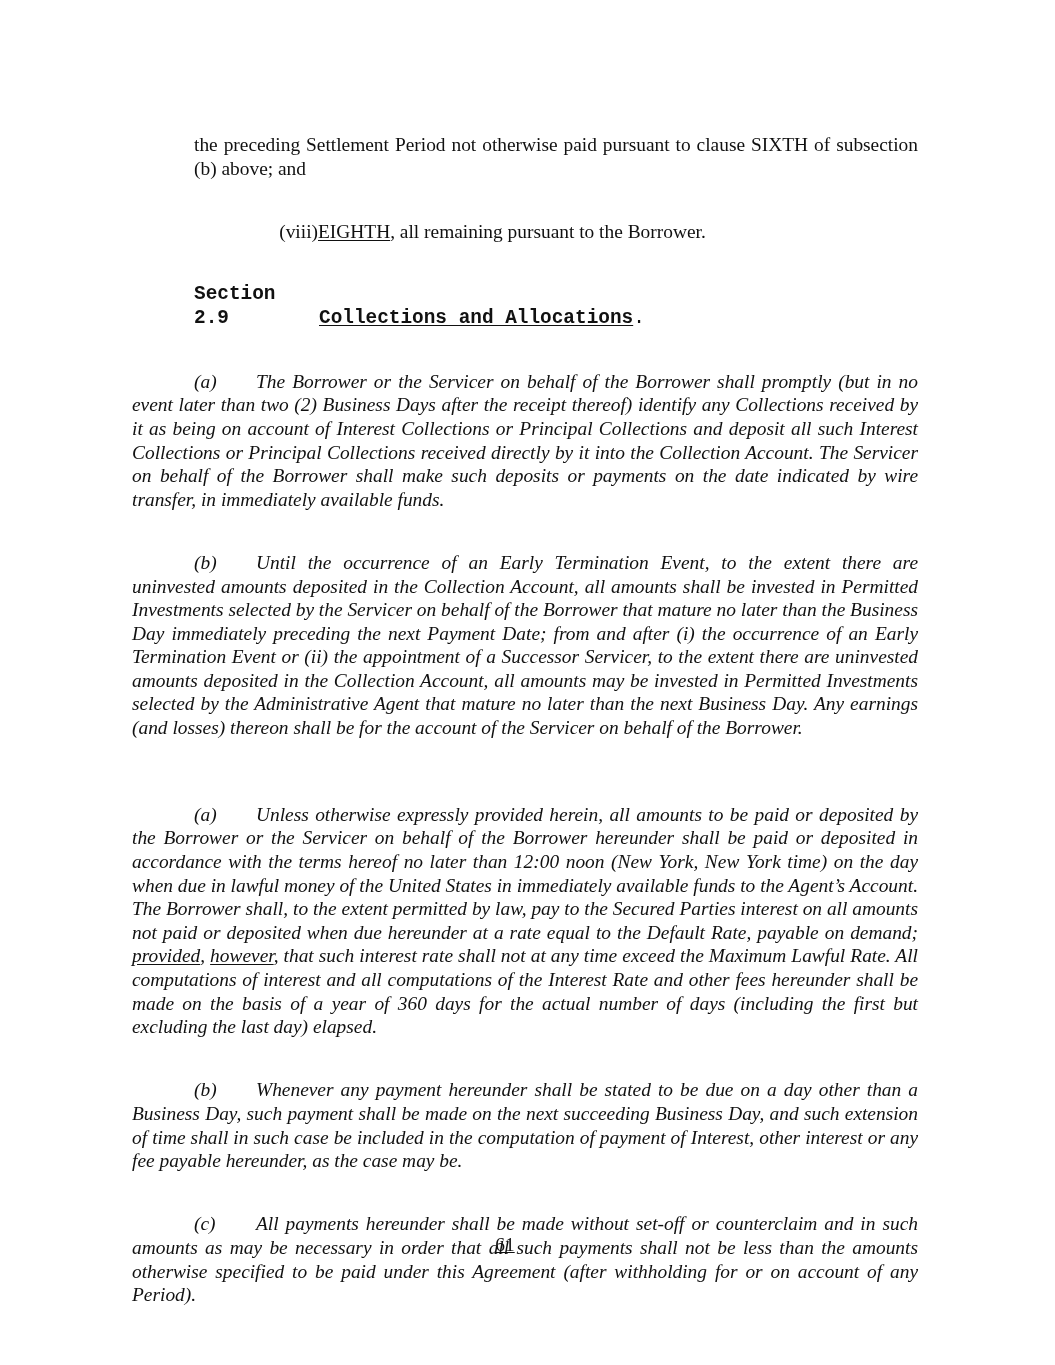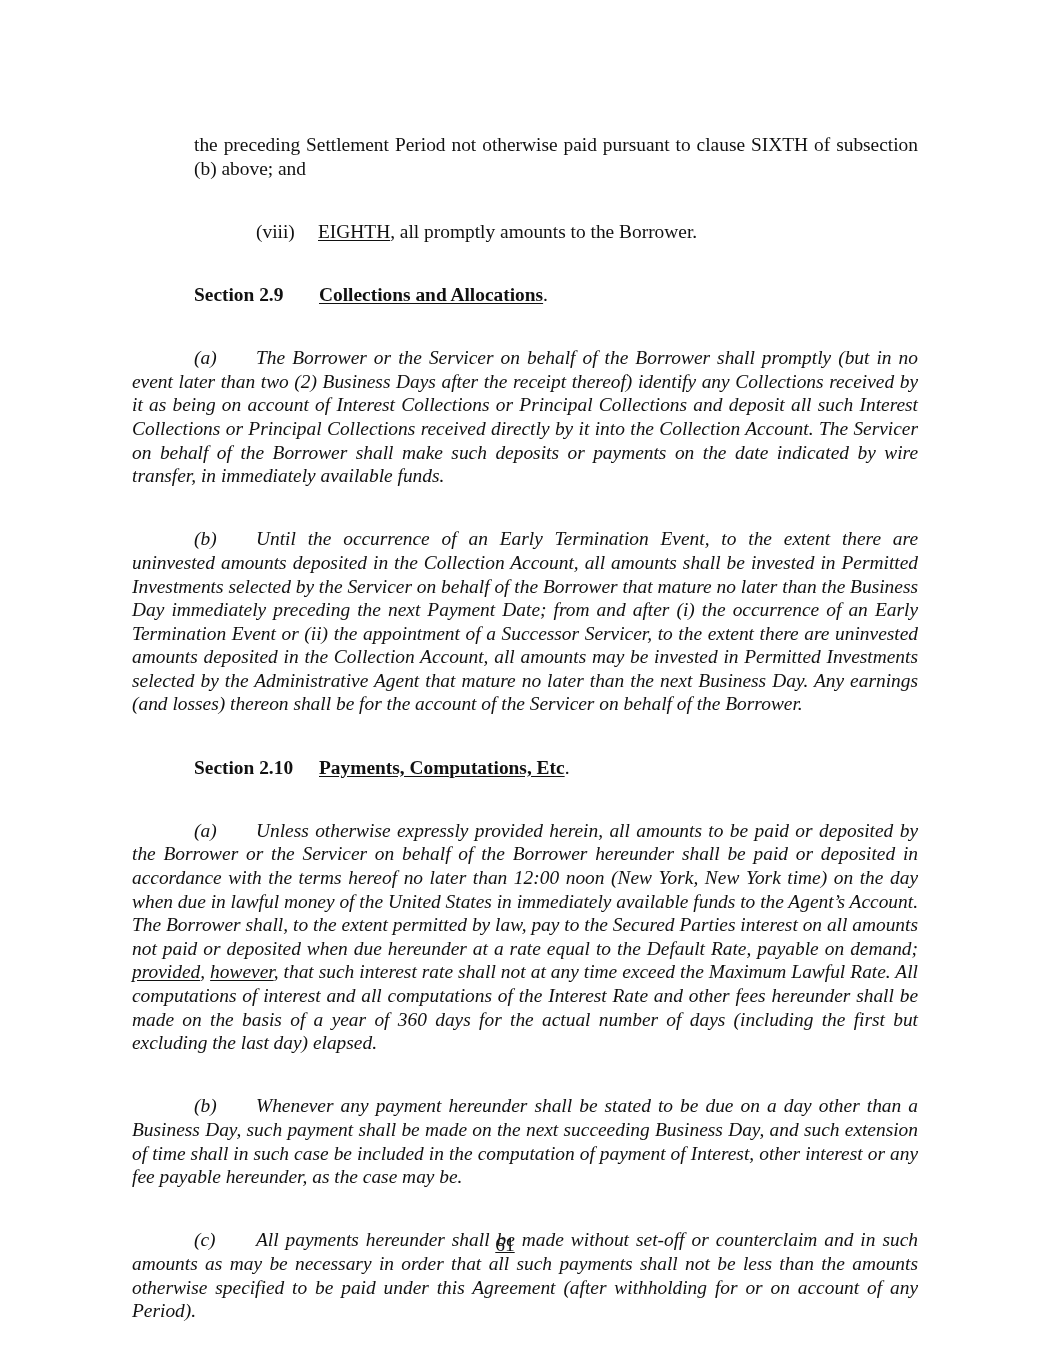--- a/index.html
+++ b/index.html
@@ -18,7 +18,7 @@
   .para { text-indent: 62px; font-style: italic; }
   .tab { display: inline-block; width: 62px; text-indent: 0; }
   .clause { padding-left: 124px; }
-  .clause .lbl { display: inline-block; width: 62px; }
+  .clause .lbl { display: inline-block; width: 62px; text-align: right; }
   .heading { padding-left: 62px; text-align: left; }
   .heading .num { display: inline-block; width: 125px; }
   .gap-l { height: 23.6px; }

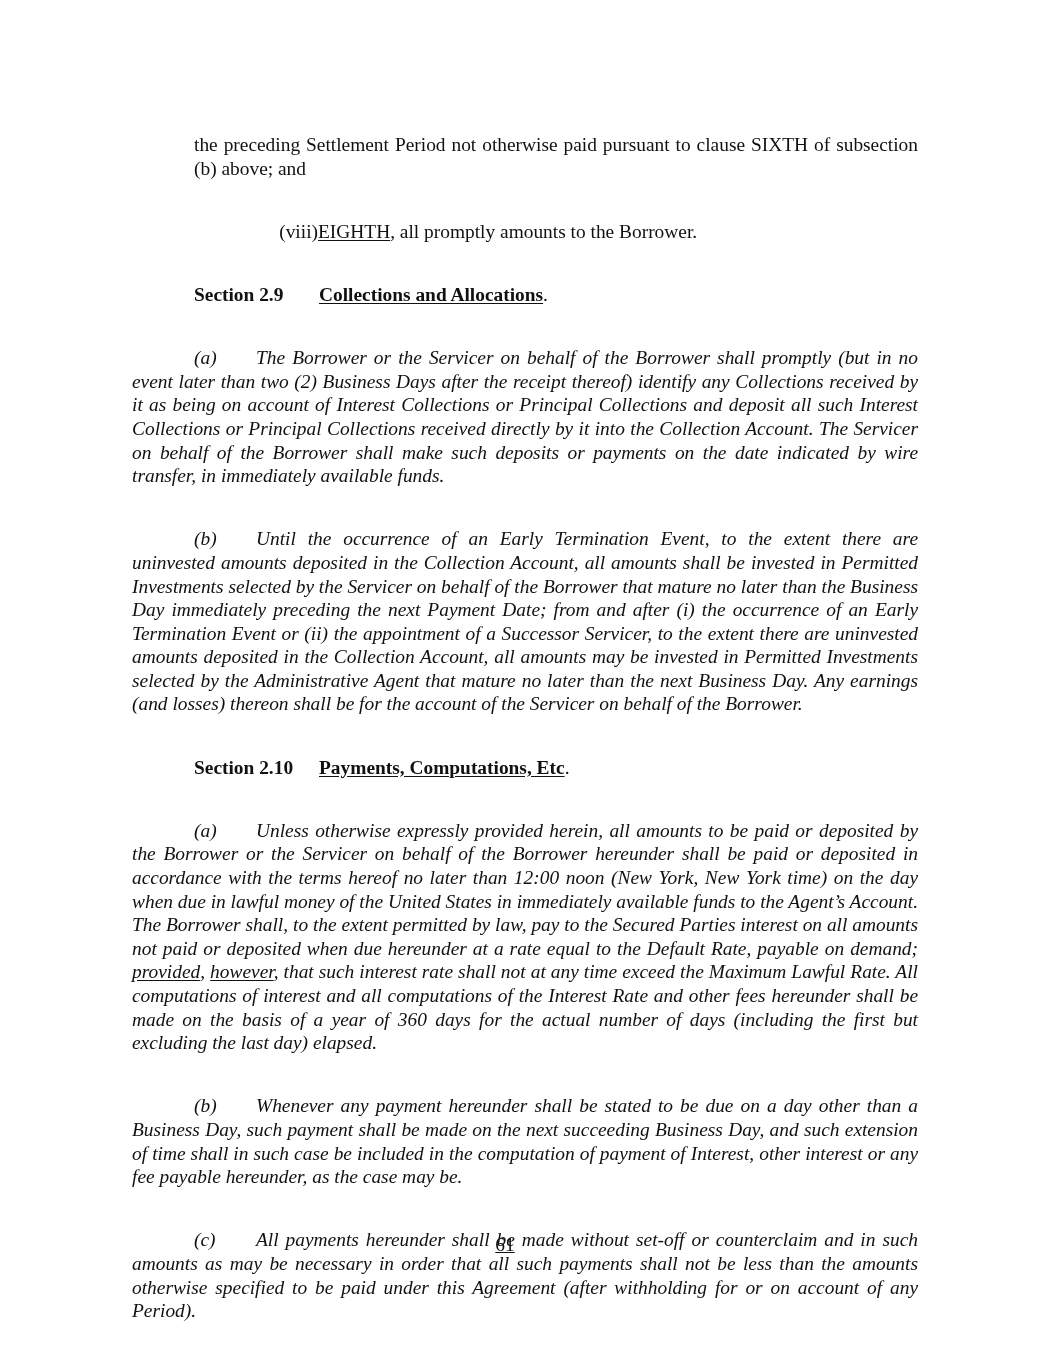--- a/index.html
+++ b/index.html
@@ -34,7 +34,7 @@
   <div class="gap-l"></div>
 
   <p class="clause" style="text-align:left;">
-    <span class="lbl">(viii)</span><span class="u">EIGHTH</span><span>, all promptly amounts to the Borrower.</span>
+    <span class="lbl">(viii)</span><span class="u">EIGHTH</span><span>, all remaining pursuant to the Borrower.</span>
   </p>
 
   <div class="gap-l"></div>

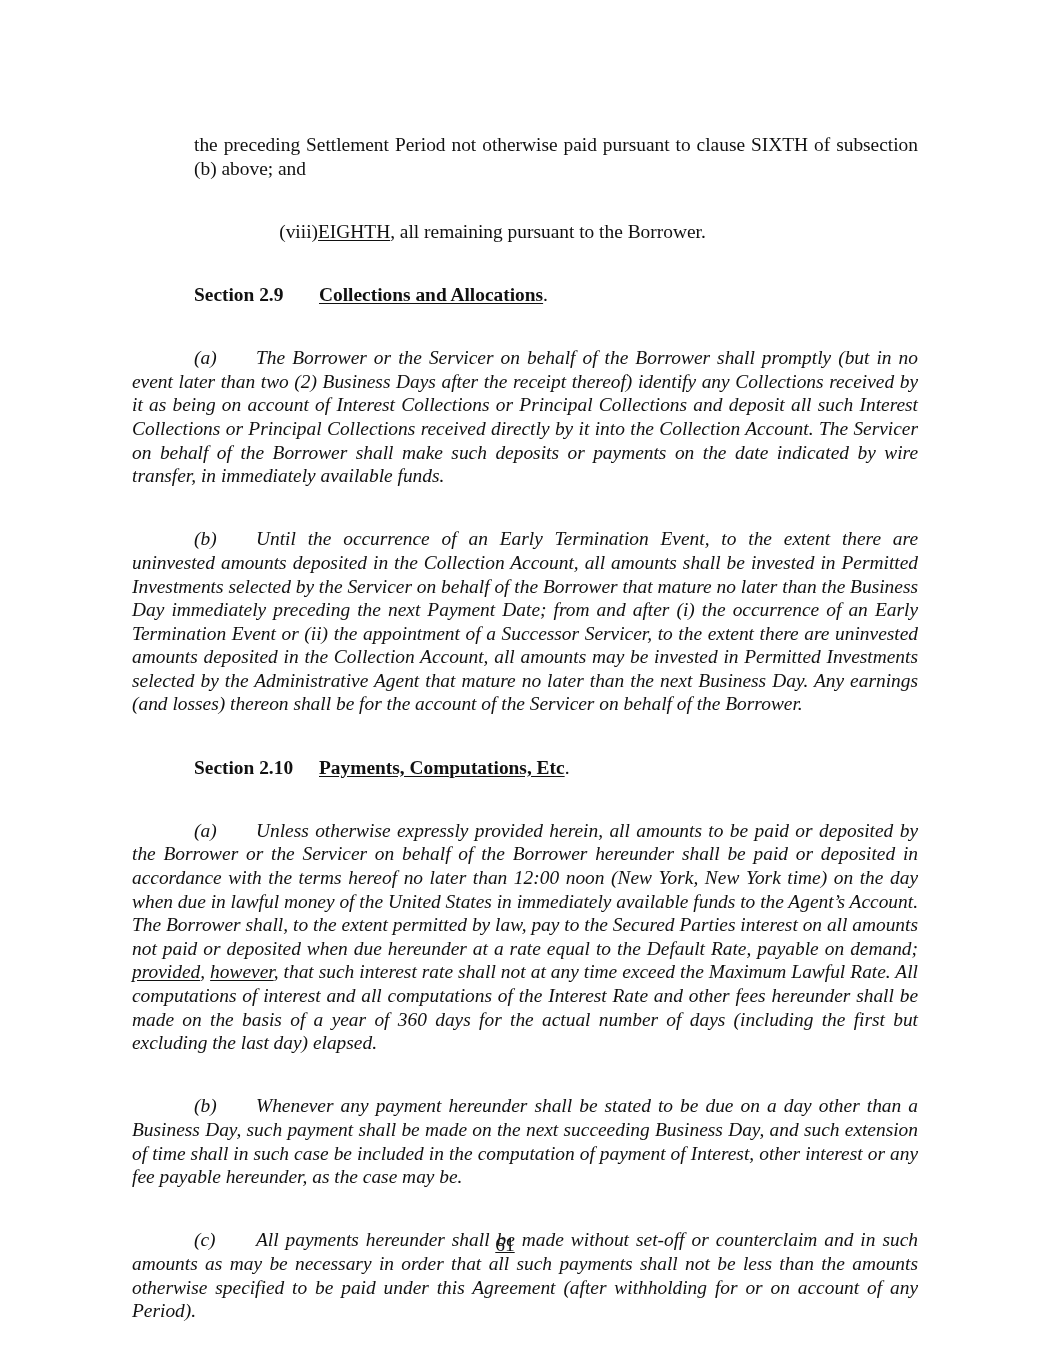--- a/index.html
+++ b/index.html
@@ -13,7 +13,7 @@
   .page { position: absolute; left: 124px; top: 125px; width: 802px; }
   p { margin: 8px; text-align: justify; }
   .u { text-decoration: underline; text-underline-offset: 2px; }
-  .b { font-weight: bold; }
+  .b { font-weight: bold; font-family: Liberation Mono, monospace; }
   .cont { padding-left: 62px; }
   .para { text-indent: 62px; font-style: italic; }
   .tab { display: inline-block; width: 62px; text-indent: 0; }

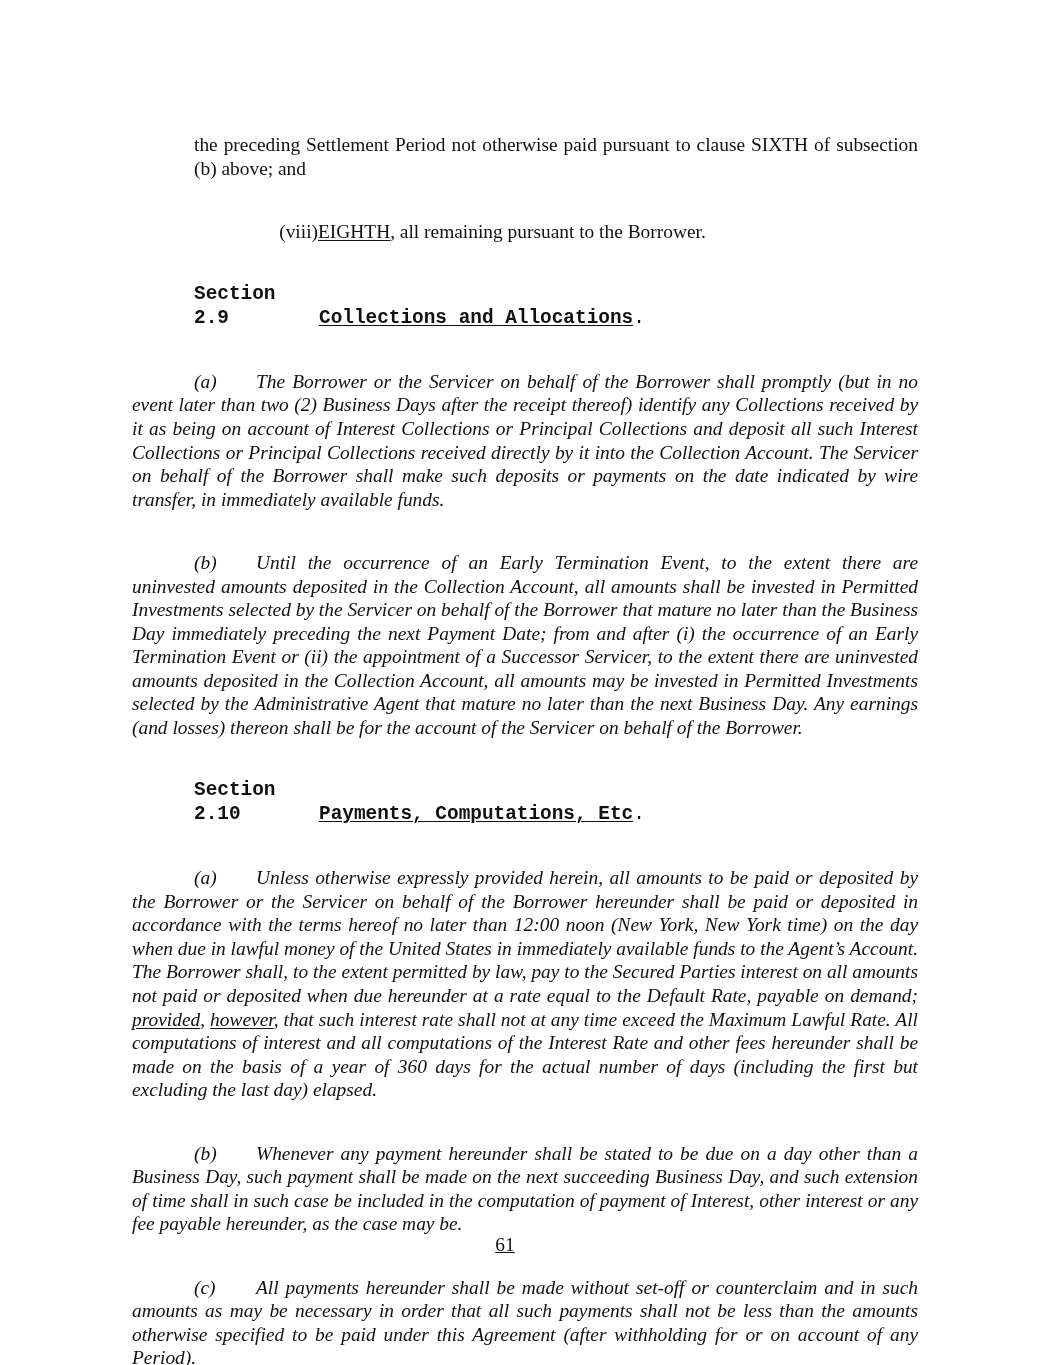--- a/index.html
+++ b/index.html
@@ -57,9 +57,6 @@
 
   <div class="gap-l"></div>
 
-  <p class="heading b">
-    <span class="num">Section 2.10</span><span class="u">Payments, Computations, Etc</span><span style="font-weight:normal">.</span>
-  </p>
 
   <div class="gap-l"></div>
 

